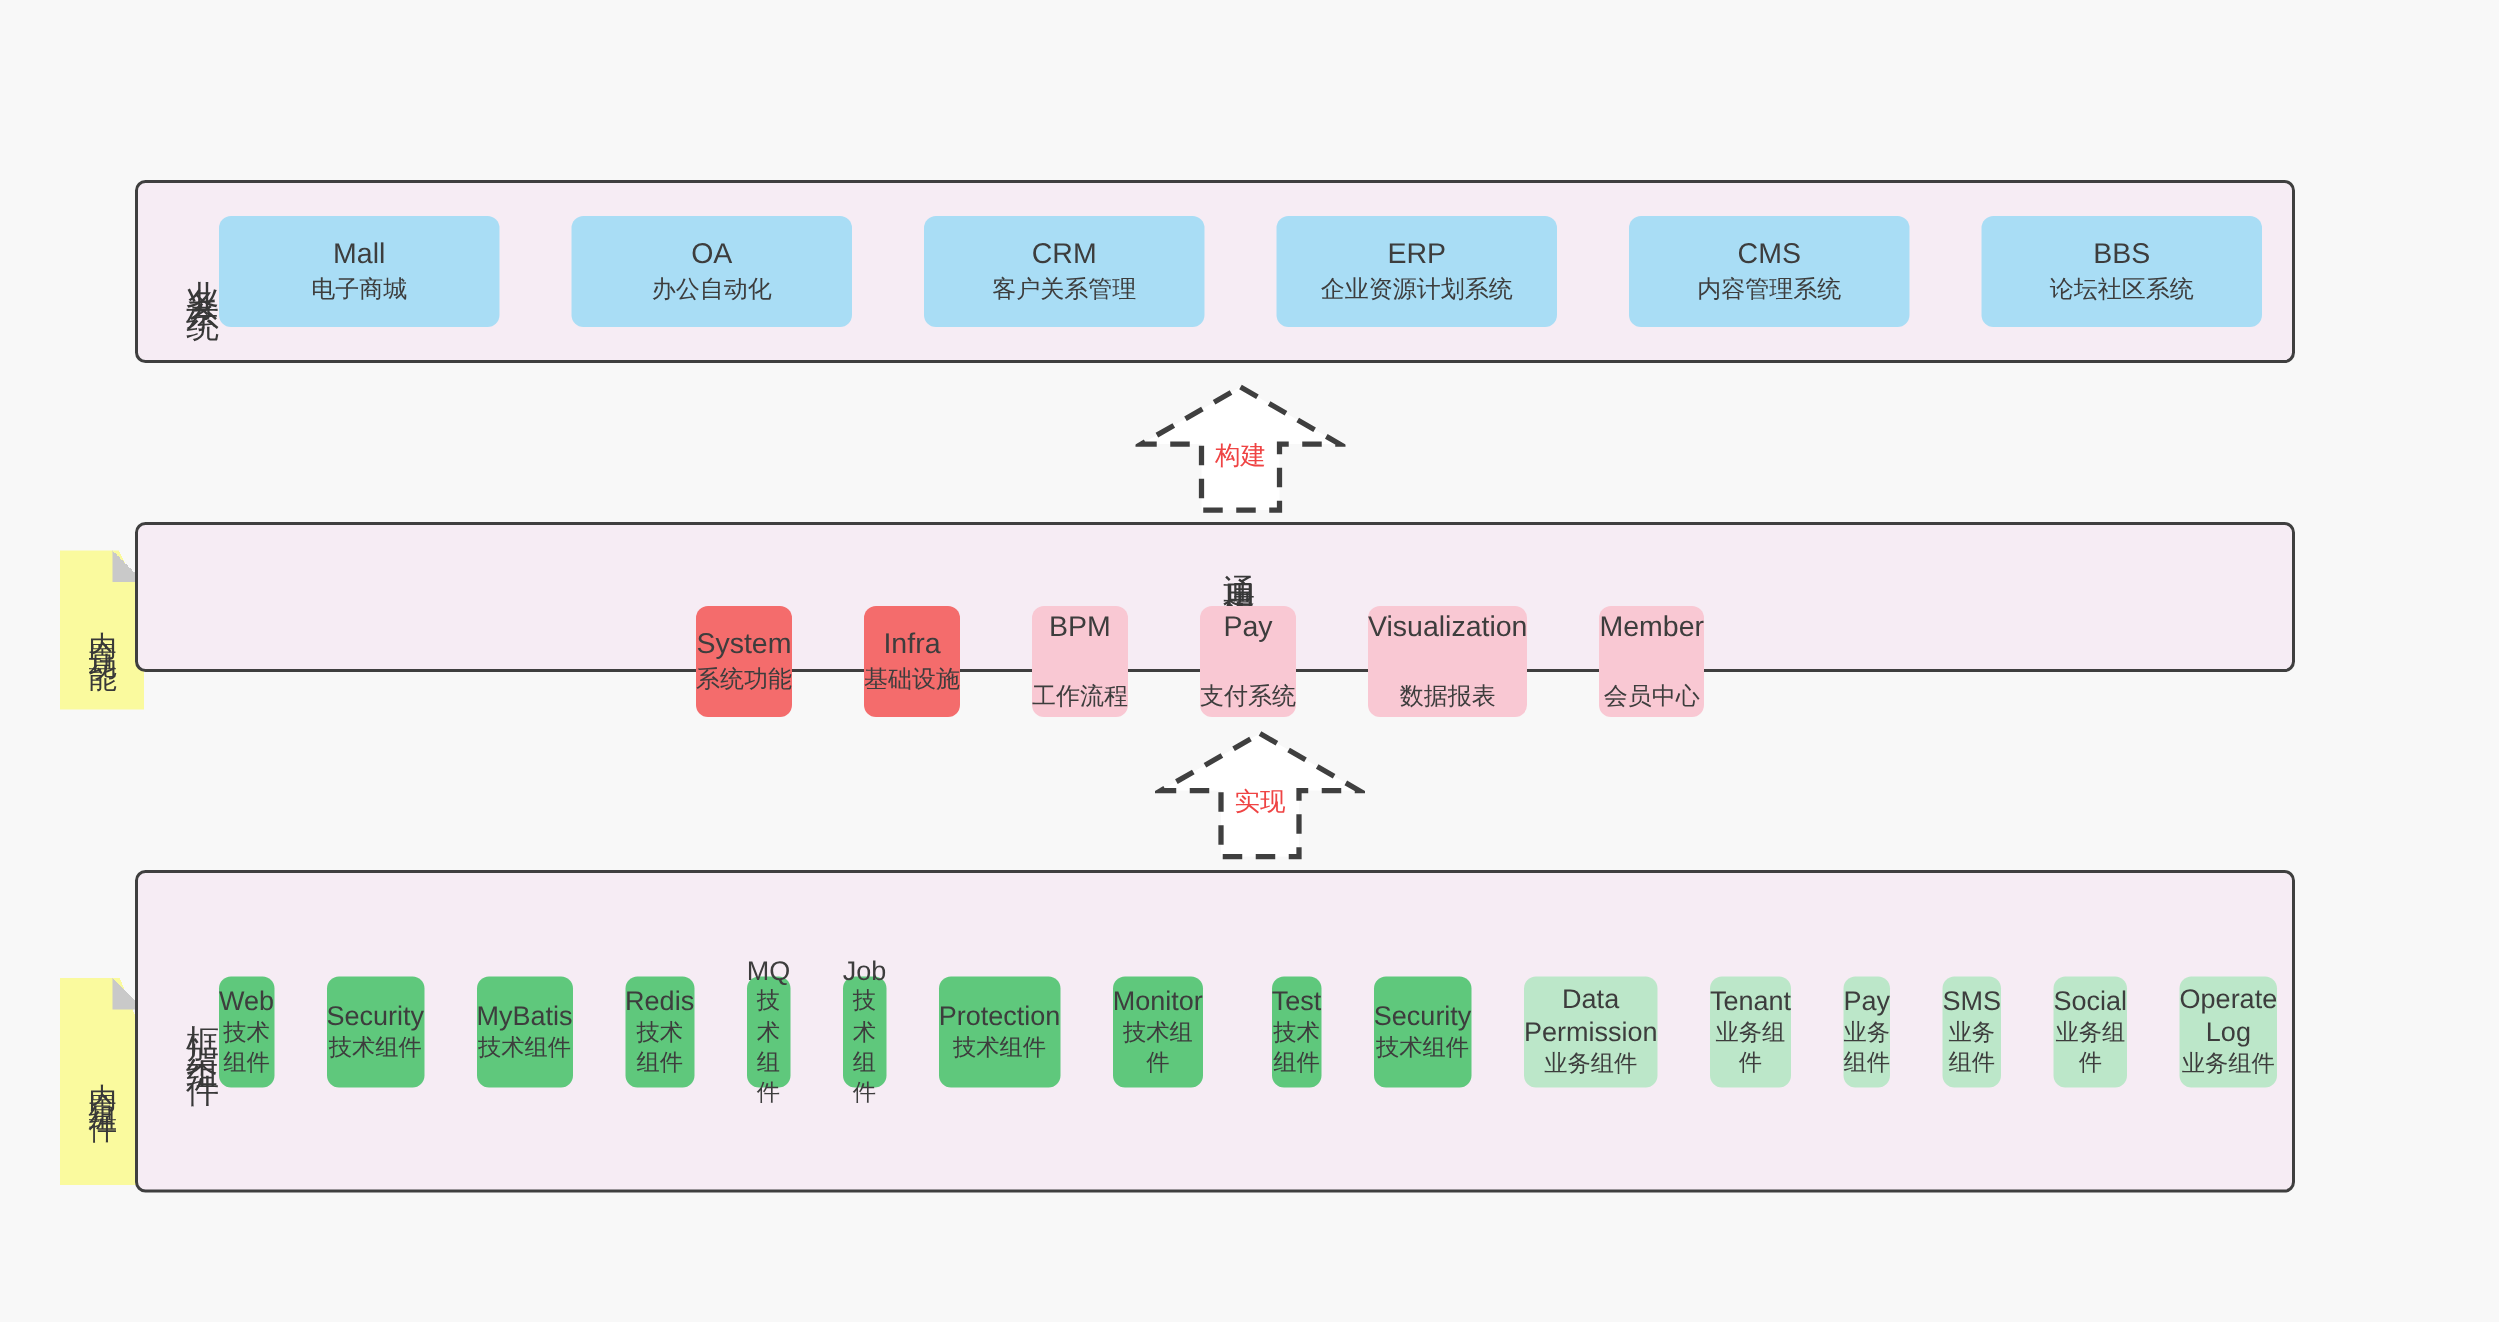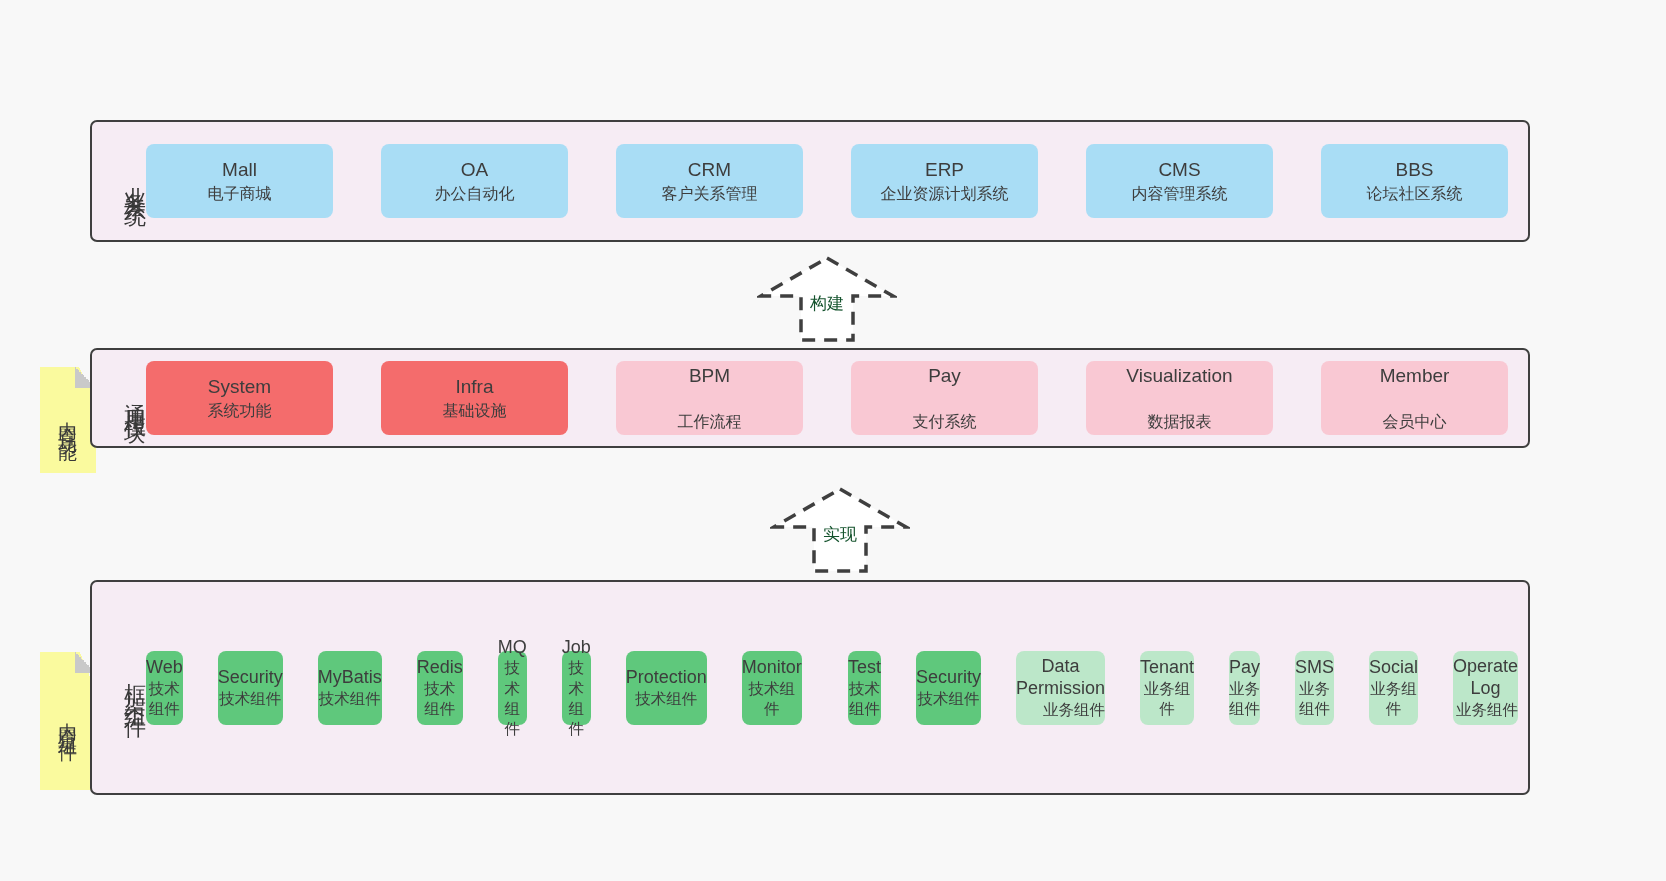--- a/index.html
+++ b/index.html
@@ -98,7 +98,7 @@
     font-size:17px;
     padding:0 3px;
     white-space:nowrap;
-    color:#14532d;
+    color:#ef4444;
   }
 
   

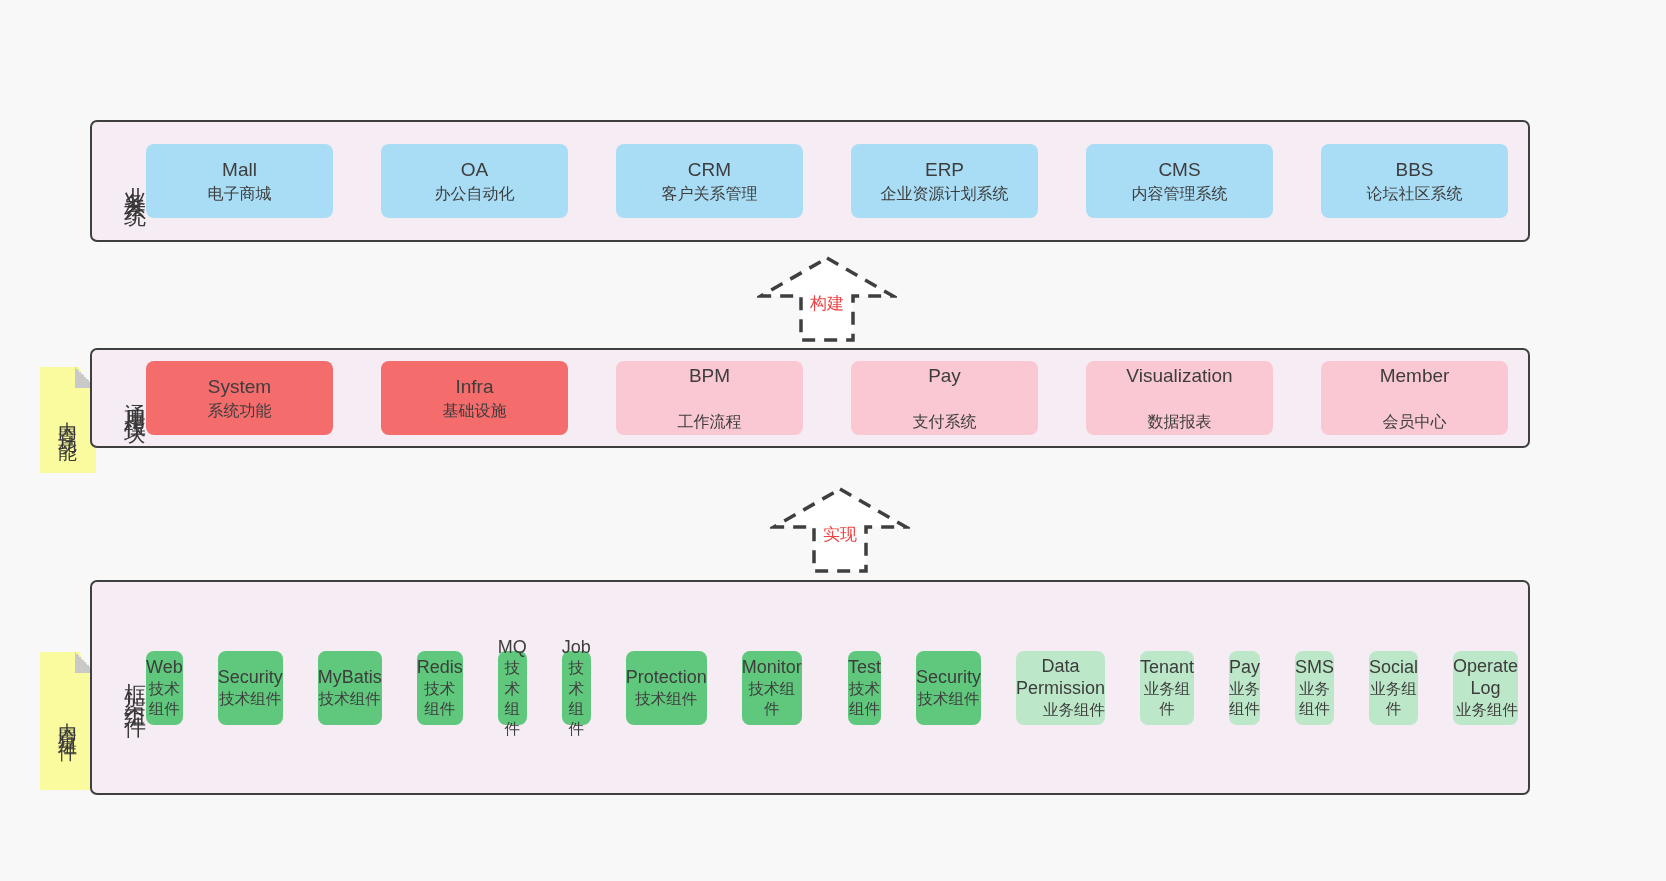--- a/index.html
+++ b/index.html
@@ -26,7 +26,7 @@
     box-sizing:border-box;
   }
   .panel-top{top:120px;height:122px;}
-  .panel-mid{top:348px;height:100px;}
+  .panel-mid{top:348px;height:100px;flex-direction:column;}
   .panel-bottom{top:580px;height:215px;}
 
   .vlabel{

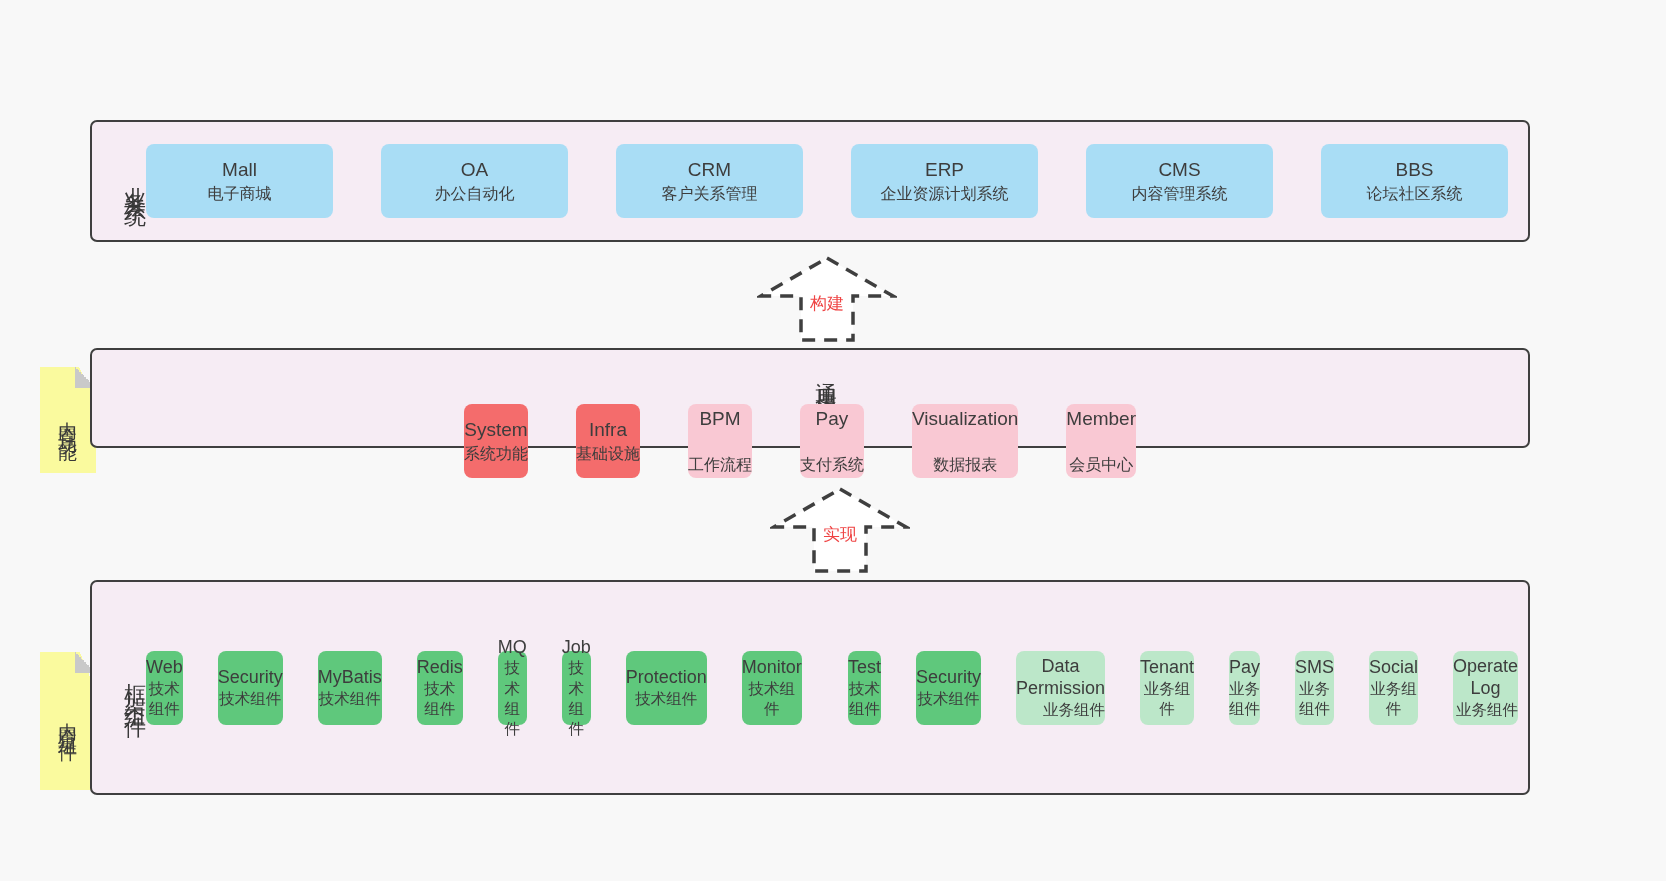--- a/index.html
+++ b/index.html
@@ -79,7 +79,7 @@
   .red{background:#f46c6c;}
   .pink{background:#f9c8d3;gap:22px;}
   .green{background:#5fc87c;}
-  .lightgreen{background:#bce7c9;align-items:flex-end;}
+  .lightgreen{background:#bce7c9;}
 
   
   .arrow{

